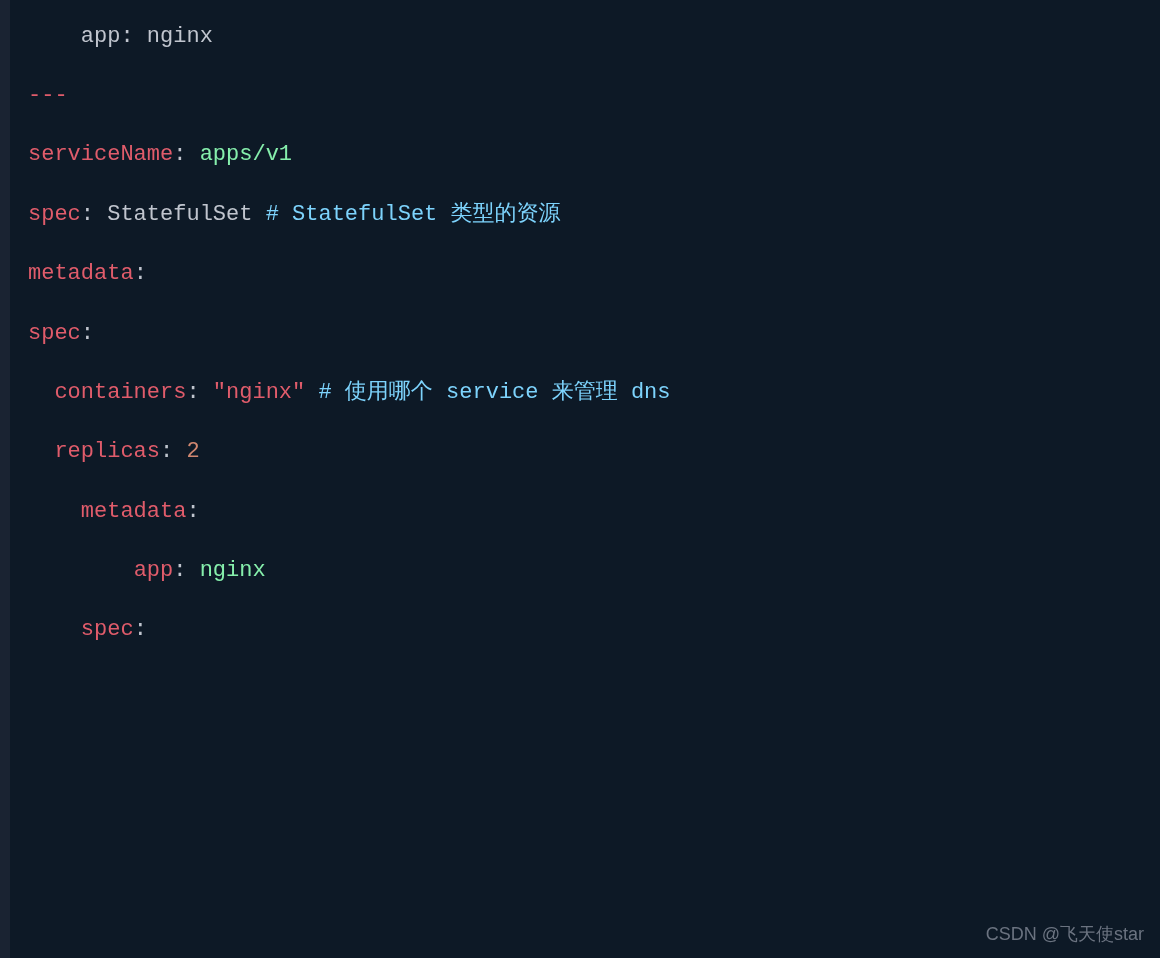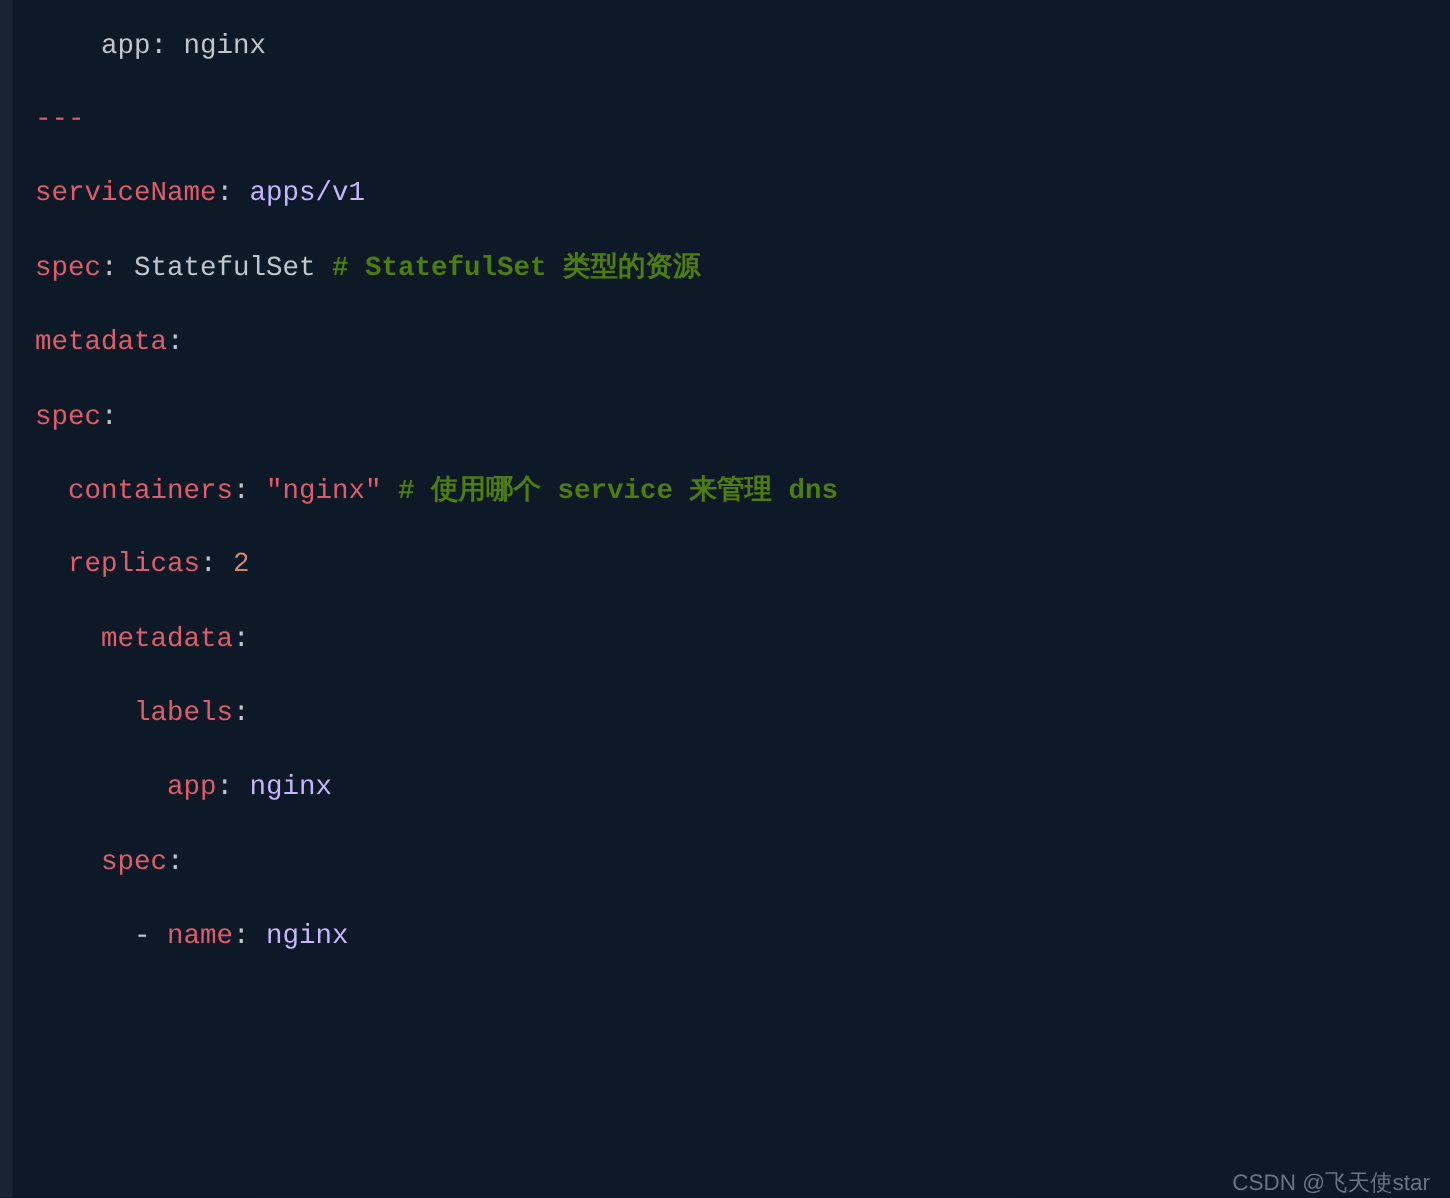--- a/index.html
+++ b/index.html
@@ -31,7 +31,7 @@
   }
   .key { color: #e05c6b; }
   .punc { color: #c0c5ce; }
-  .str { color: #c4b5fd; }
+  .str { color: #86efac; }
   .str-q { color: #e05c6b; }
   .num { color: #d08770; }
   .comment { color: #4d7c0f; font-weight: bold; }

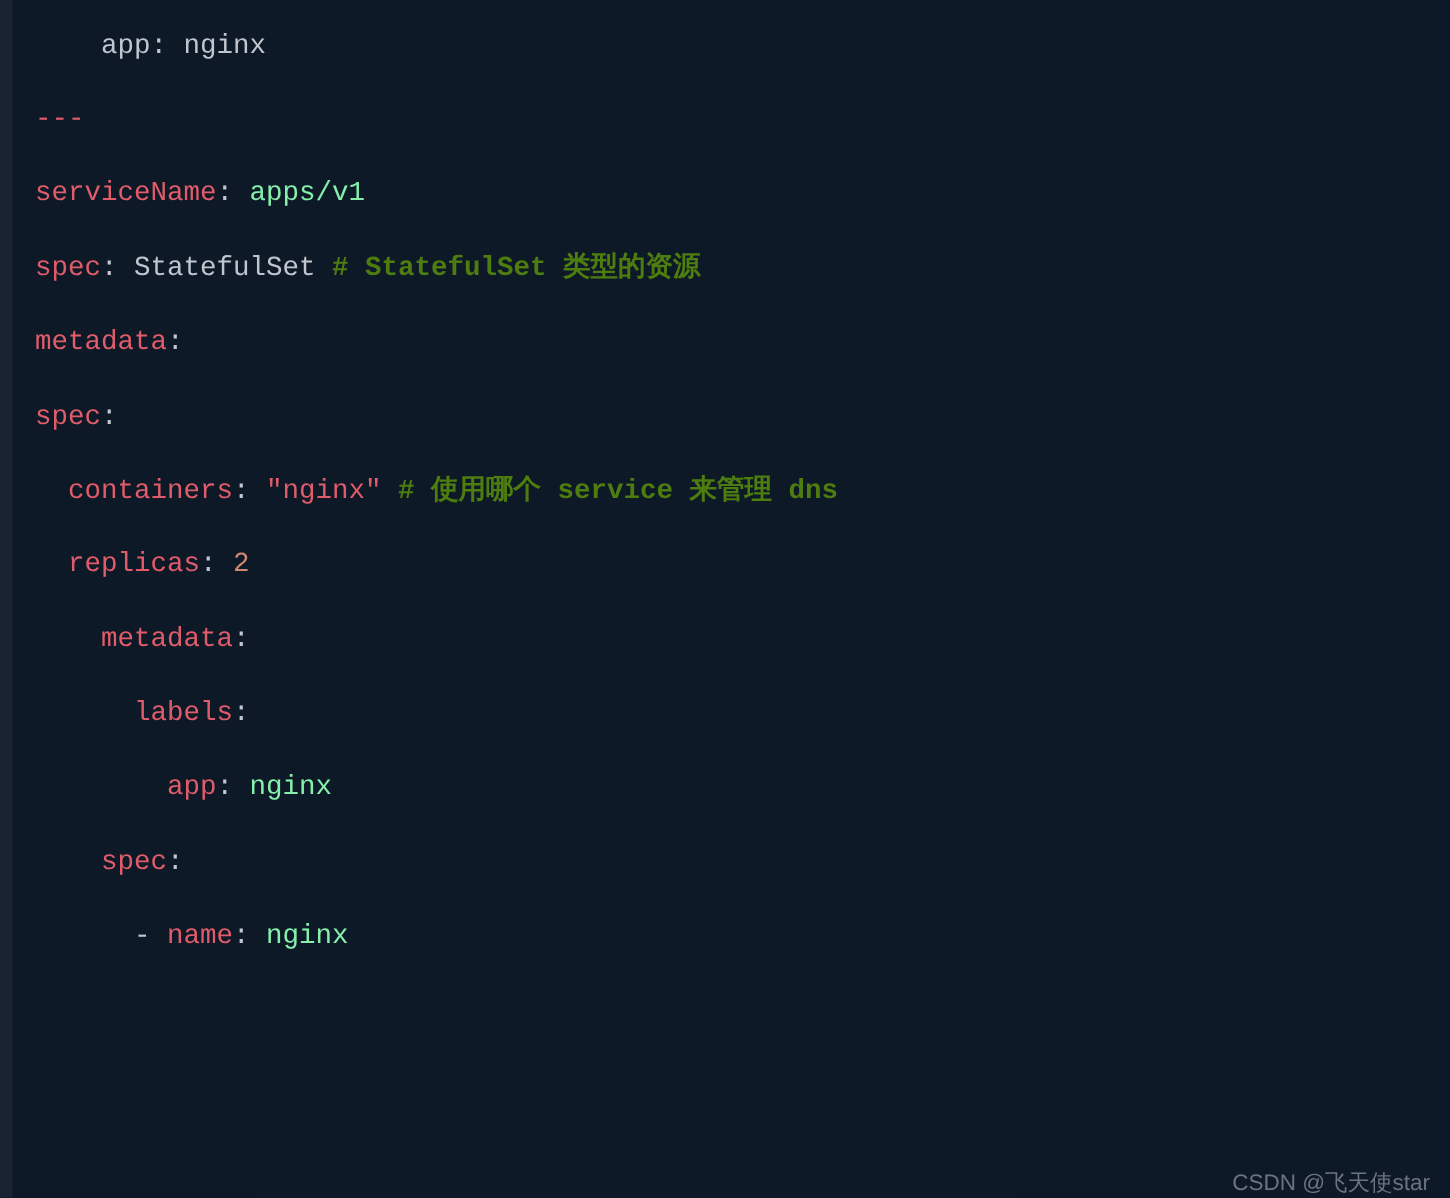--- a/index.html
+++ b/index.html
@@ -34,7 +34,7 @@
   .str { color: #86efac; }
   .str-q { color: #e05c6b; }
   .num { color: #d08770; }
-  .comment { color: #4d7c0f; font-weight: bold; }
+  .comment { color: #7dd3fc; }
   .value { color: #c0c5ce; }
   .dash { color: #c0c5ce; }
   .footer {

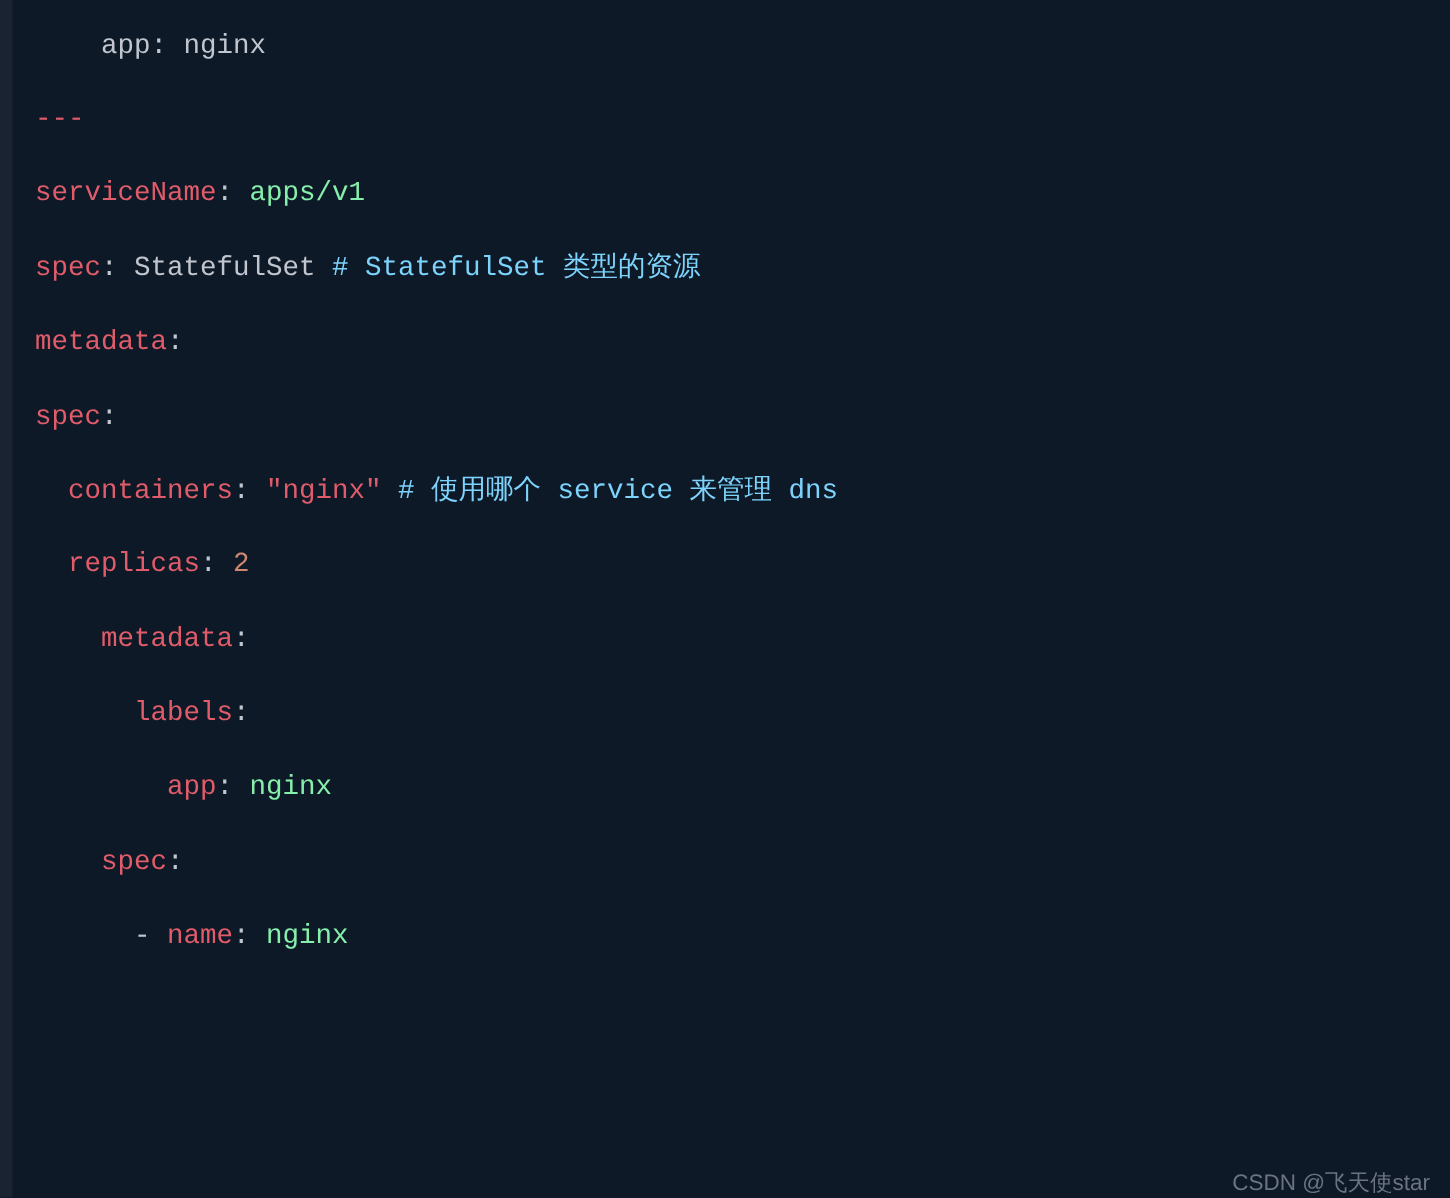--- a/index.html
+++ b/index.html
@@ -61,7 +61,6 @@
 <div><span>  </span><span class="key">containers</span><span class="punc">:</span><span class="str-q"> "</span><span class="str-q">nginx</span><span class="str-q">"</span><span class="comment"> # 使用哪个 service 来管理 dns</span></div>
 <div><span>  </span><span class="key">replicas</span><span class="punc">:</span><span class="num"> 2</span></div>
 <div><span>    </span><span class="key">metadata</span><span class="punc">:</span></div>
-<div><span>      </span><span class="key">labels</span><span class="punc">:</span></div>
 <div><span>        </span><span class="key">app</span><span class="punc">:</span><span class="str"> nginx</span></div>
 <div><span>    </span><span class="key">spec</span><span class="punc">:</span></div>
 <div><span>      </span><span class="dash">- </span><span class="key">name</span><span class="punc">:</span><span class="str"> nginx</span></div>

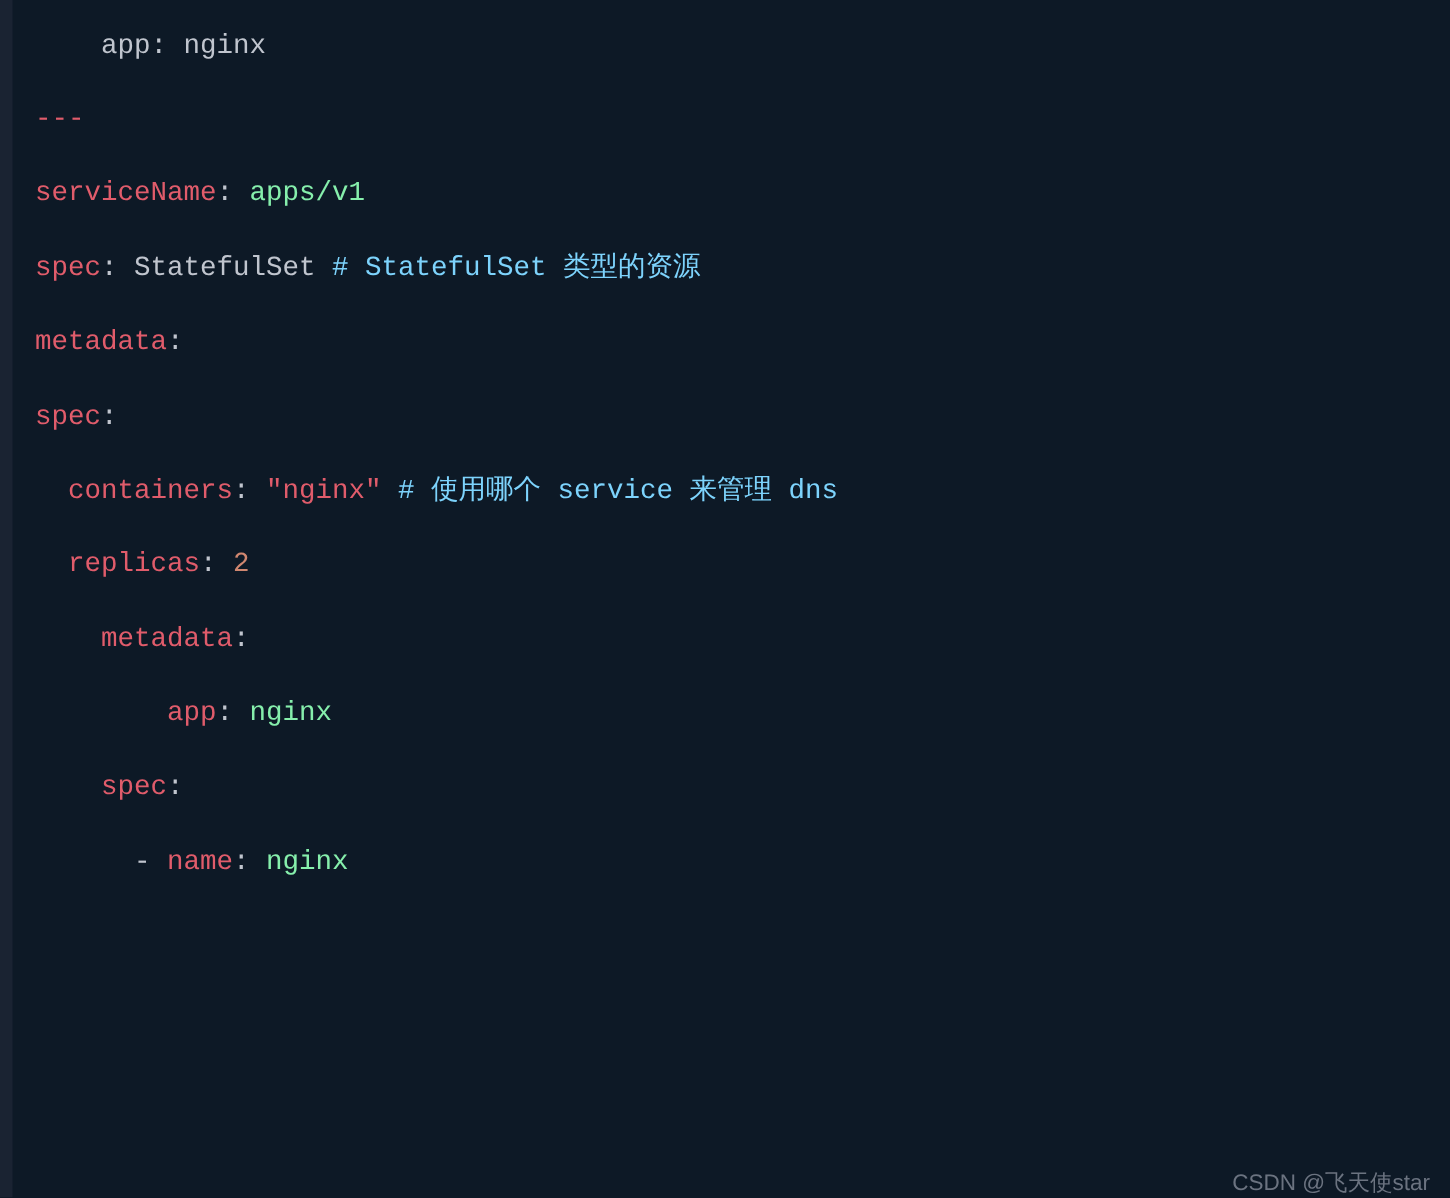--- a/index.html
+++ b/index.html
@@ -63,7 +63,6 @@
 <div><span>    </span><span class="key">metadata</span><span class="punc">:</span></div>
 <div><span>        </span><span class="key">app</span><span class="punc">:</span><span class="str"> nginx</span></div>
 <div><span>    </span><span class="key">spec</span><span class="punc">:</span></div>
-<div><span>      </span><span class="dash">- </span><span class="key">name</span><span class="punc">:</span><span class="str"> nginx</span></div>
 
 
 

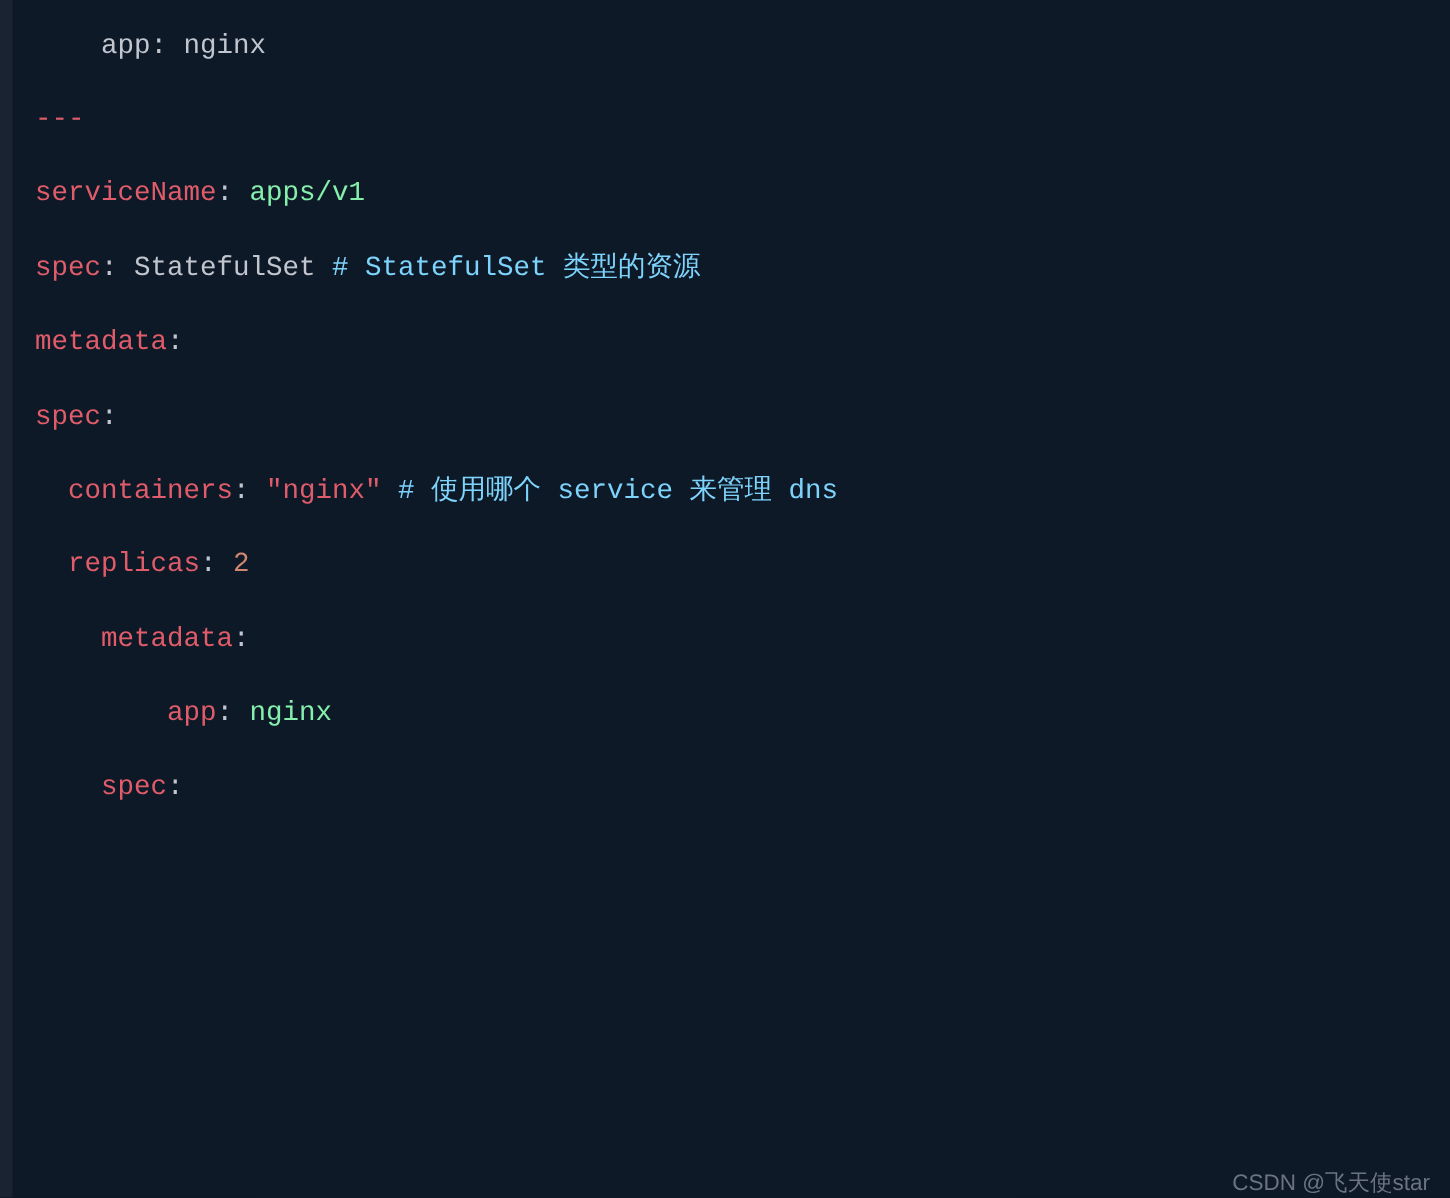--- a/index.html
+++ b/index.html
@@ -39,7 +39,7 @@
   .dash { color: #c0c5ce; }
   .footer {
     position: absolute;
-    bottom: 0;
+    bottom: 12px;
     right: 16px;
     font-family: Arial, sans-serif;
     font-size: 18px;

